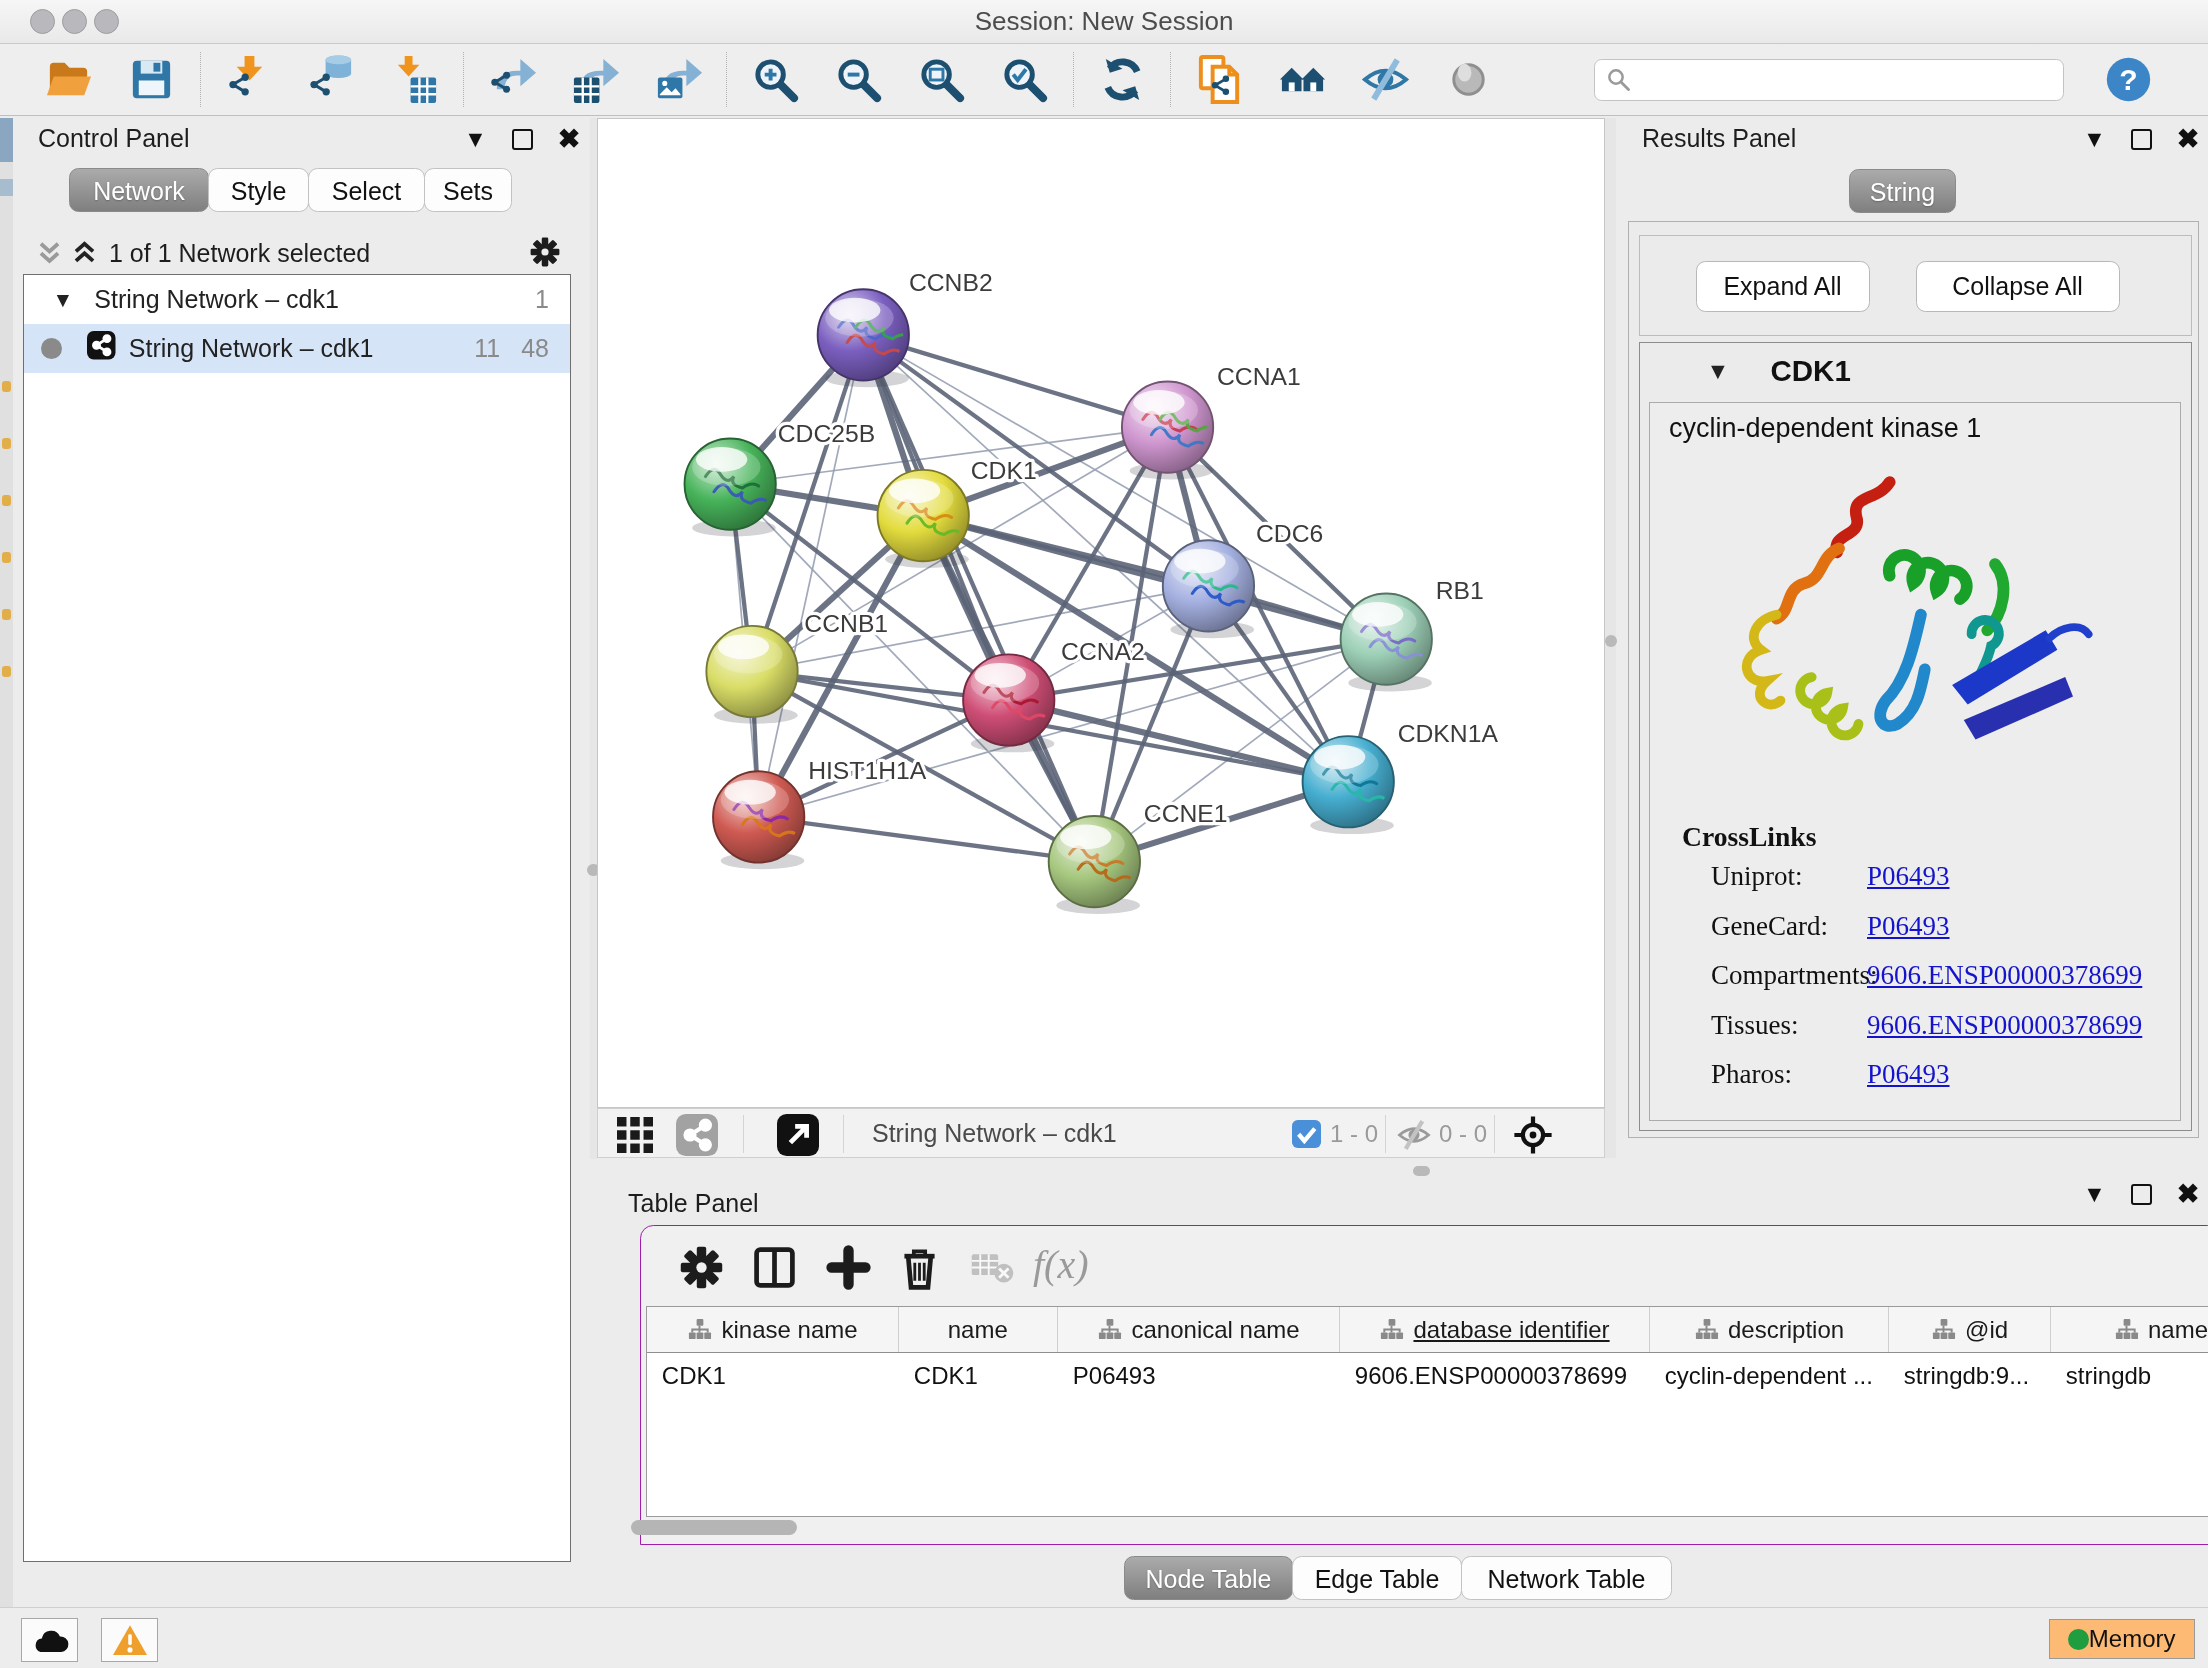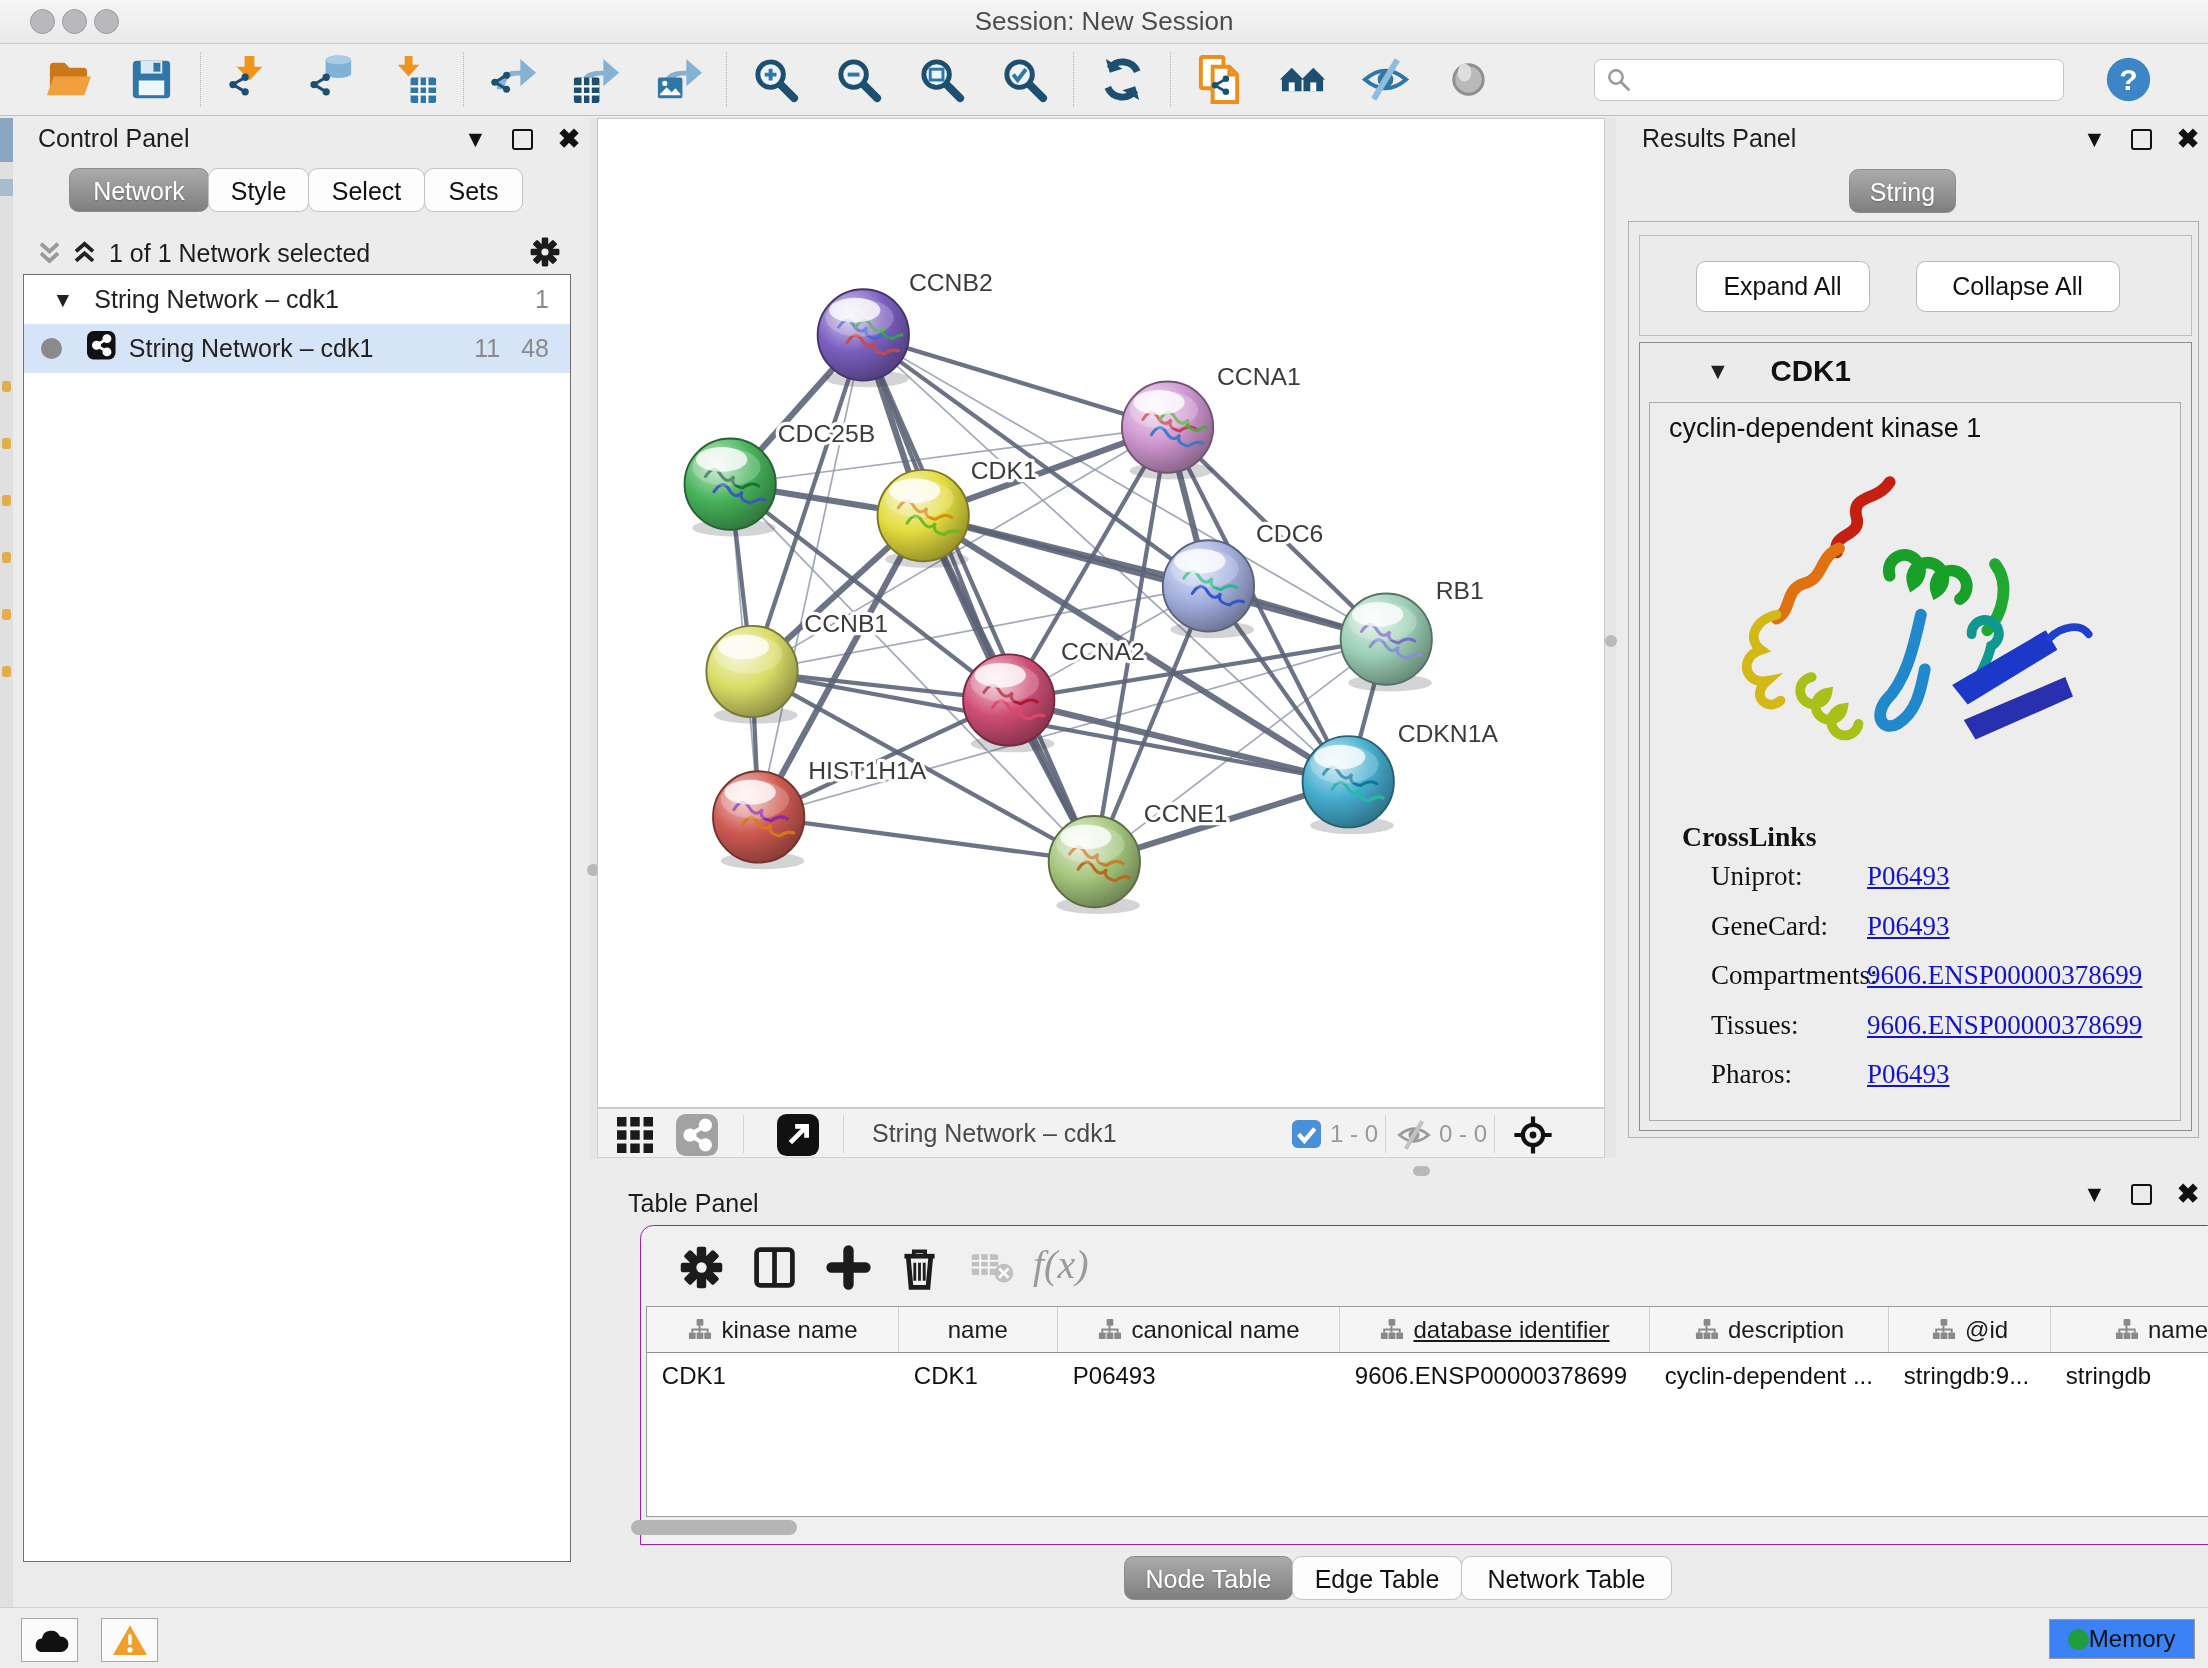--- a/index.html
+++ b/index.html
@@ -302,7 +302,7 @@
       <div class="tabbtn active" style="width: 140px;">Network</div>
       <div class="tabbtn" style="width: 101px;">Style</div>
       <div class="tabbtn" style="width: 117px;">Select</div>
-      <div class="tabbtn" style="width: 99px;">Sets</div>
+      <div class="tabbtn" style="width: 88px;">Sets</div>
     </div>
   <div class="cp-sub">
     <span style="position:absolute;left:13.3px;top:4.8px">

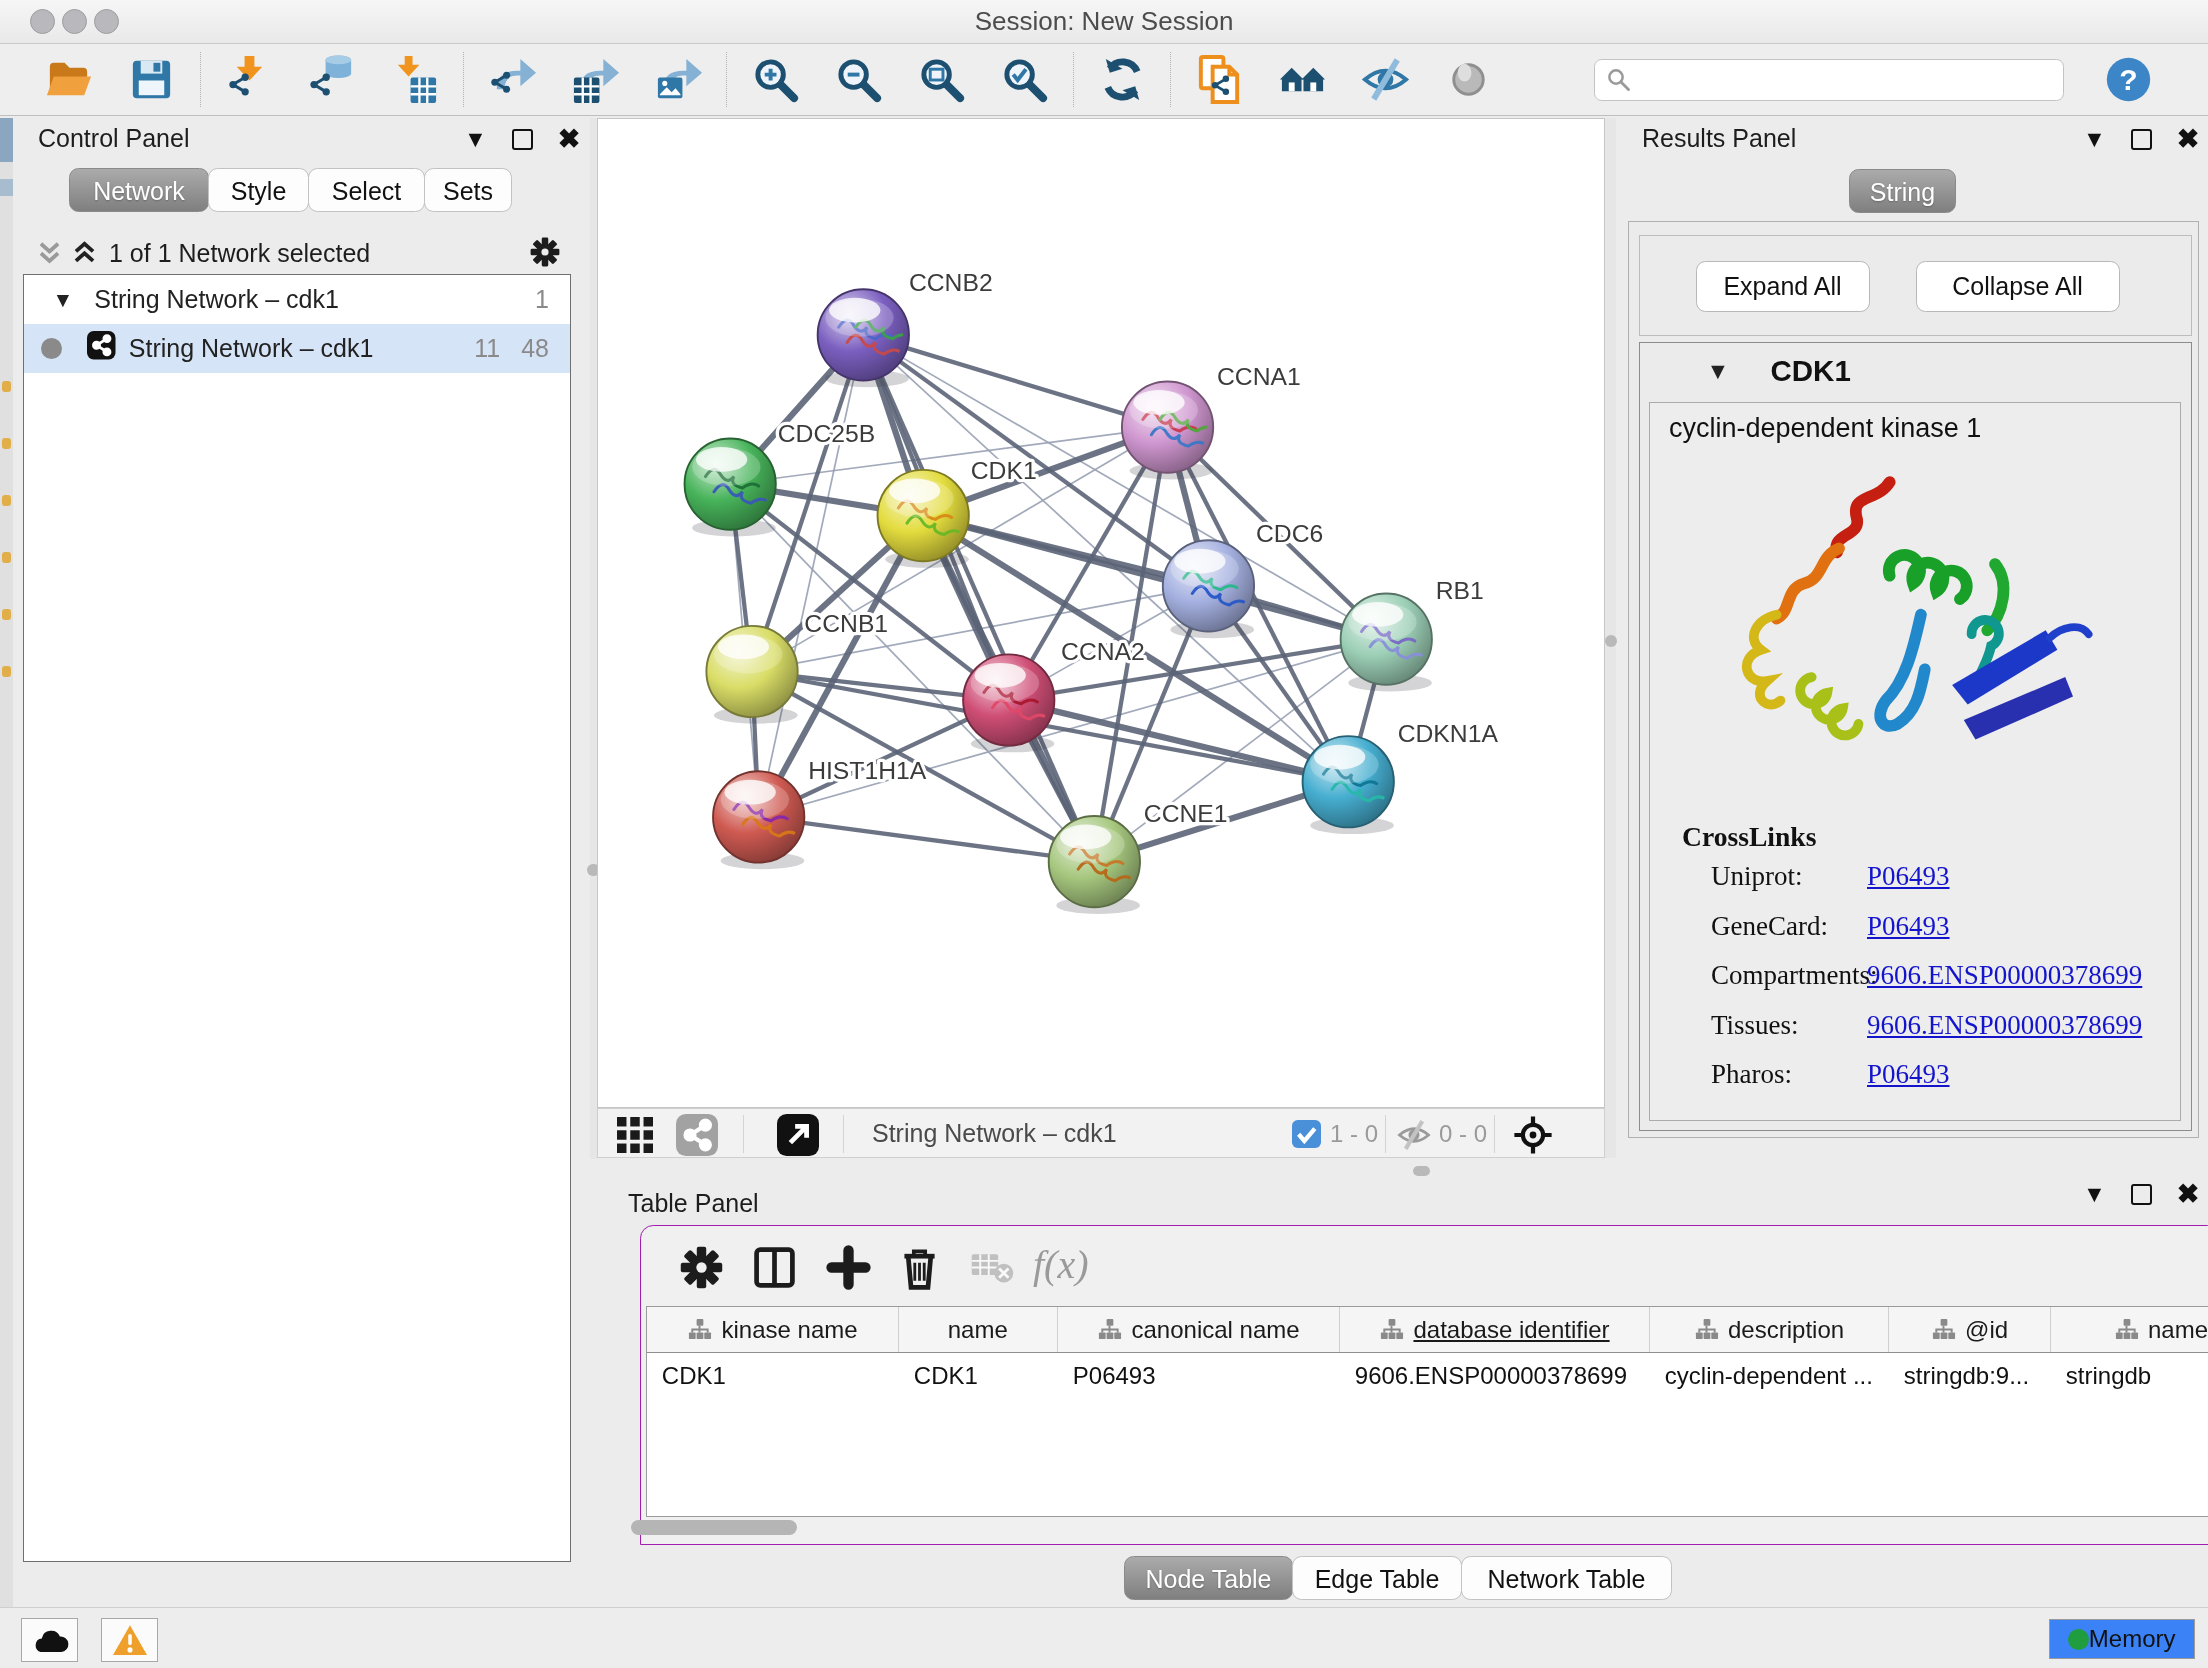--- a/index.html
+++ b/index.html
@@ -93,7 +93,7 @@
   .statusbar{position:absolute;left:0;top:1607px;width:2208px;height:61px;background:#ededed;border-top:1px solid #cfcfcf;}
   .sbtn{position:absolute;top:9.5px;height:44px;background:#fbfbfb;border:1.9px solid #a8a8a8;box-sizing:border-box;
     display:flex;align-items:center;justify-content:center;}
-  .membtn{position:absolute;right:13.3px;top:11.4px;width:146px;height:40px;background:#3b82f6;border:1.9px solid #9a9a9a;
+  .membtn{position:absolute;right:13.3px;top:11.4px;width:146px;height:40px;background:#fdba74;border:1.9px solid #9a9a9a;
     box-sizing:border-box;display:flex;align-items:center;justify-content:center;gap:0;font-size:24px;color:#111;}
   .memdot{width:21px;height:21px;border-radius:50%;}
   text{font-family:"Liberation Sans",sans-serif;}

